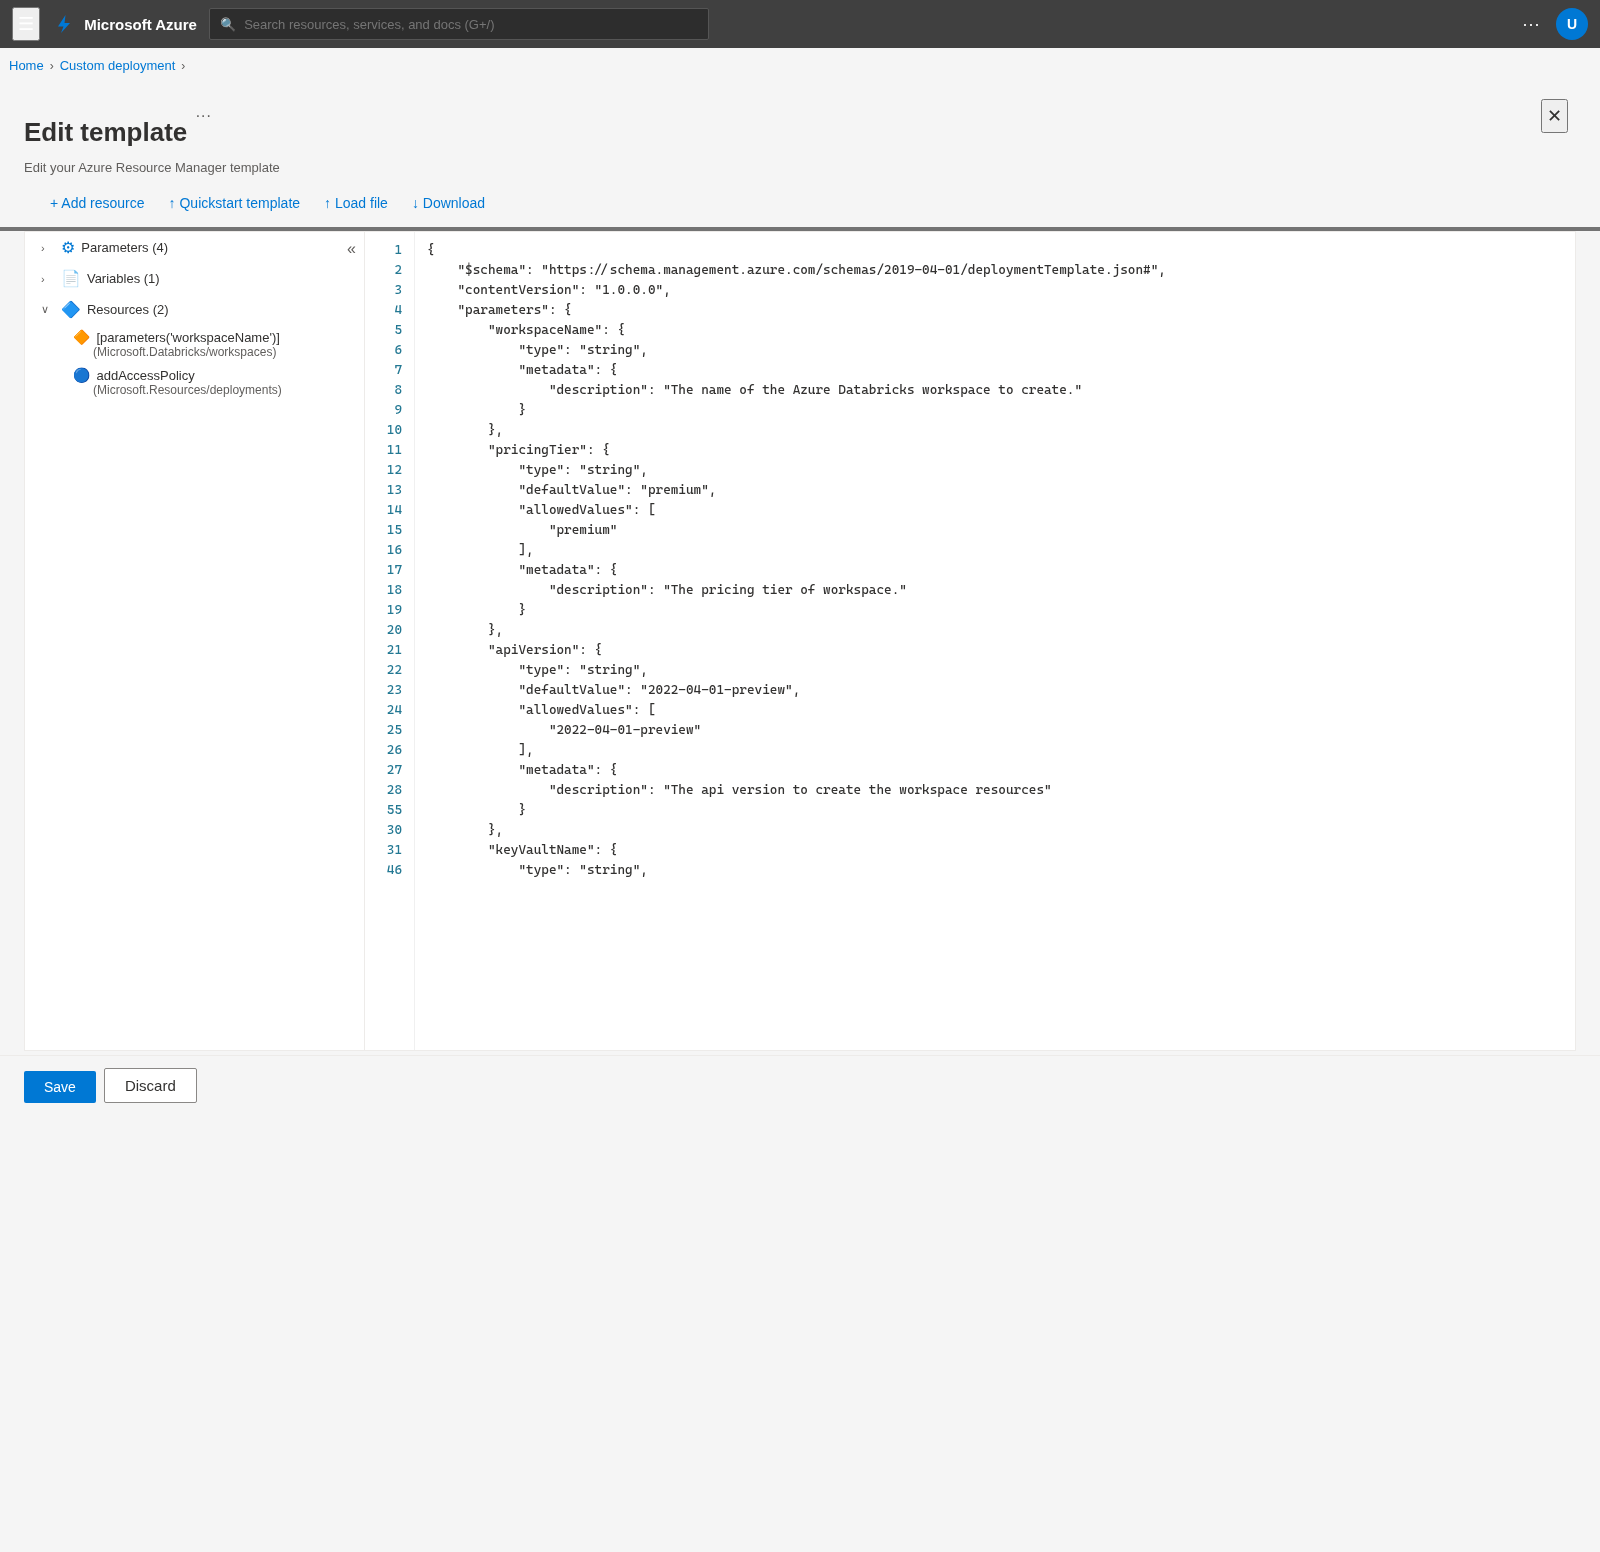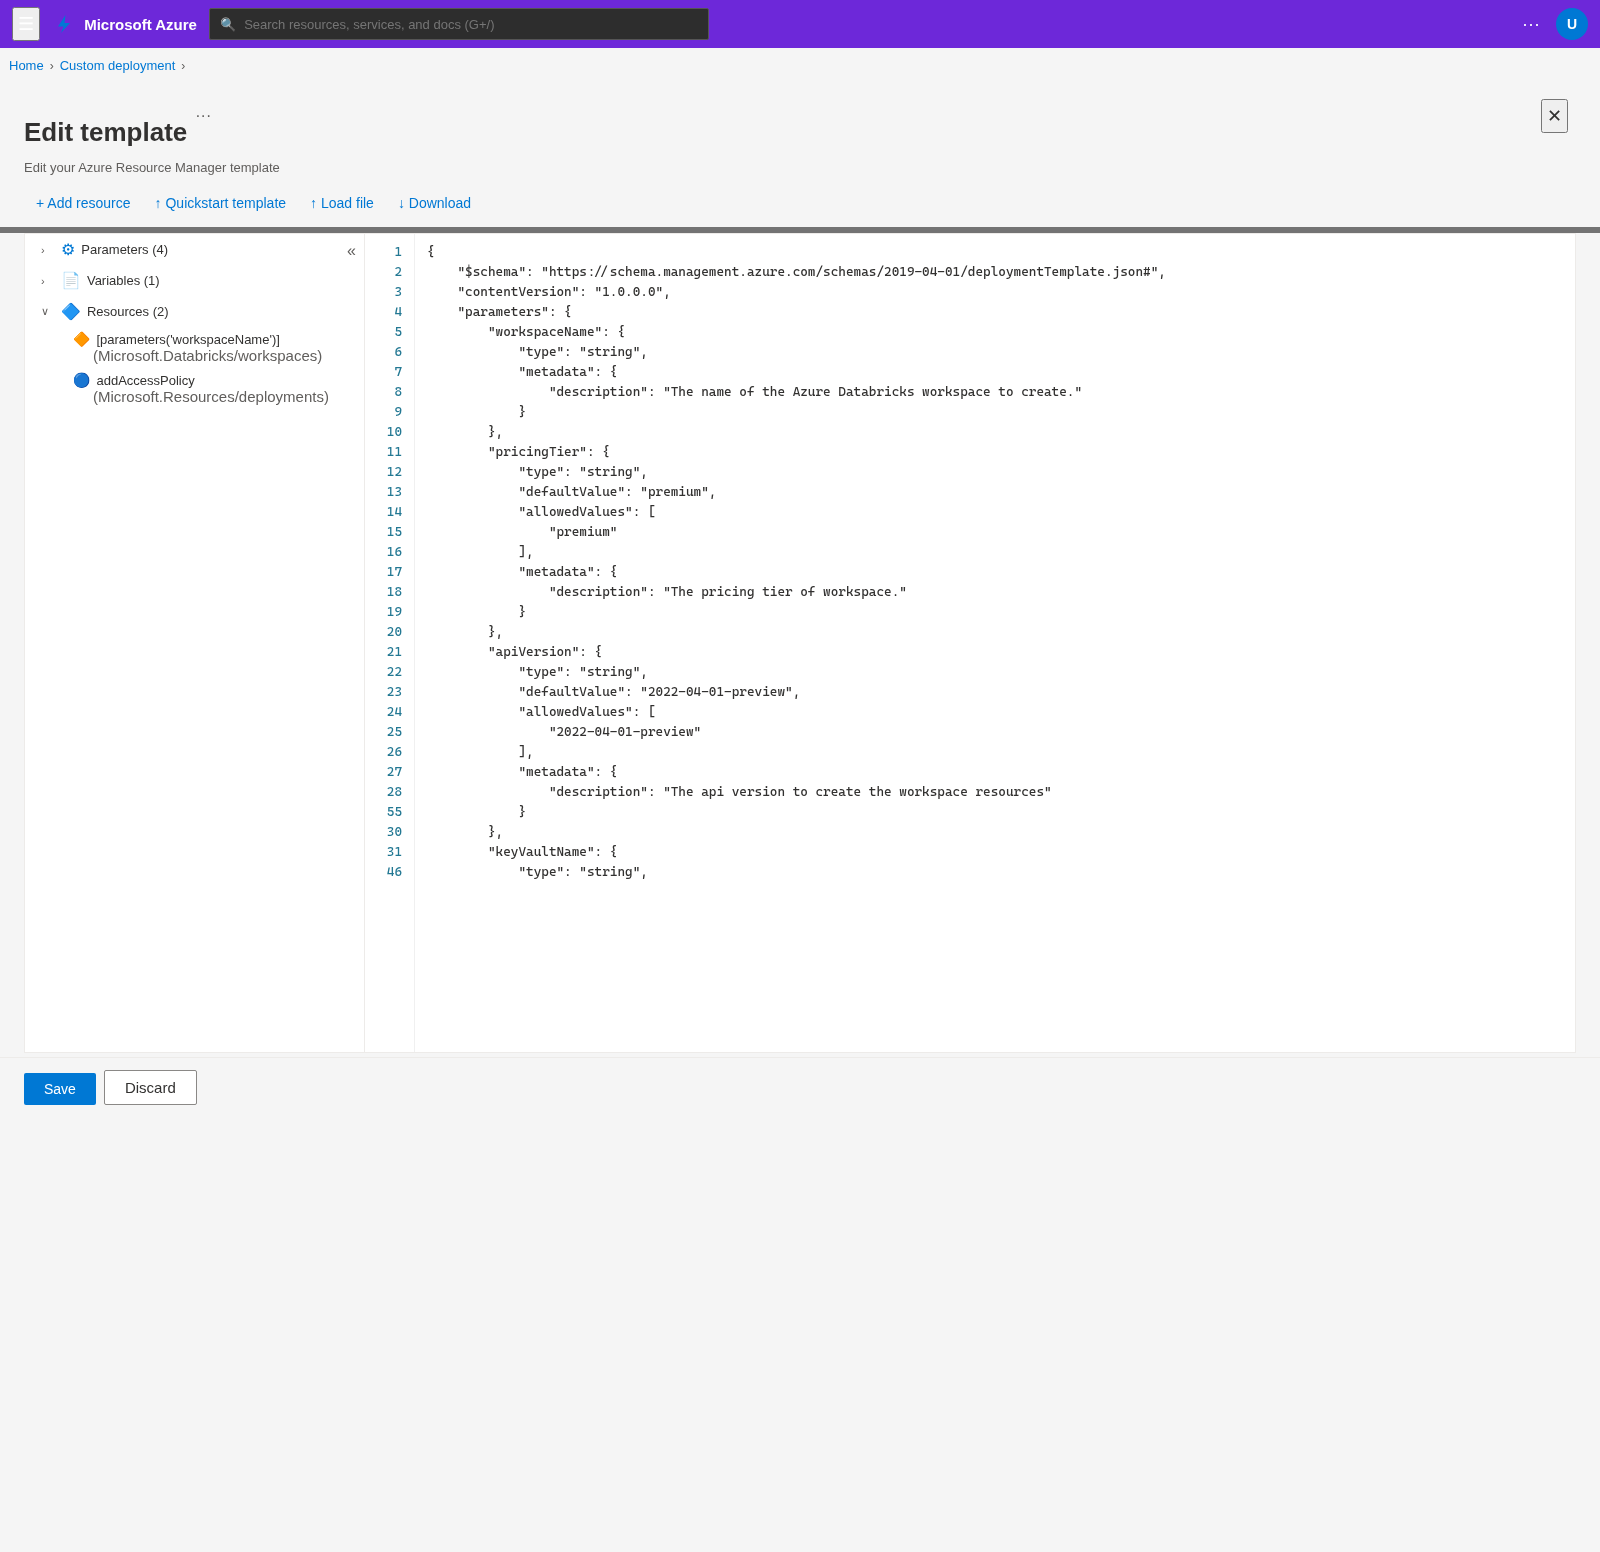--- a/index.html
+++ b/index.html
@@ -7,7 +7,7 @@
 
     
     .top-nav {
-      background: #6d28d9;
+      background: #404040;
       color: #fff;
       display: flex;
       align-items: center;

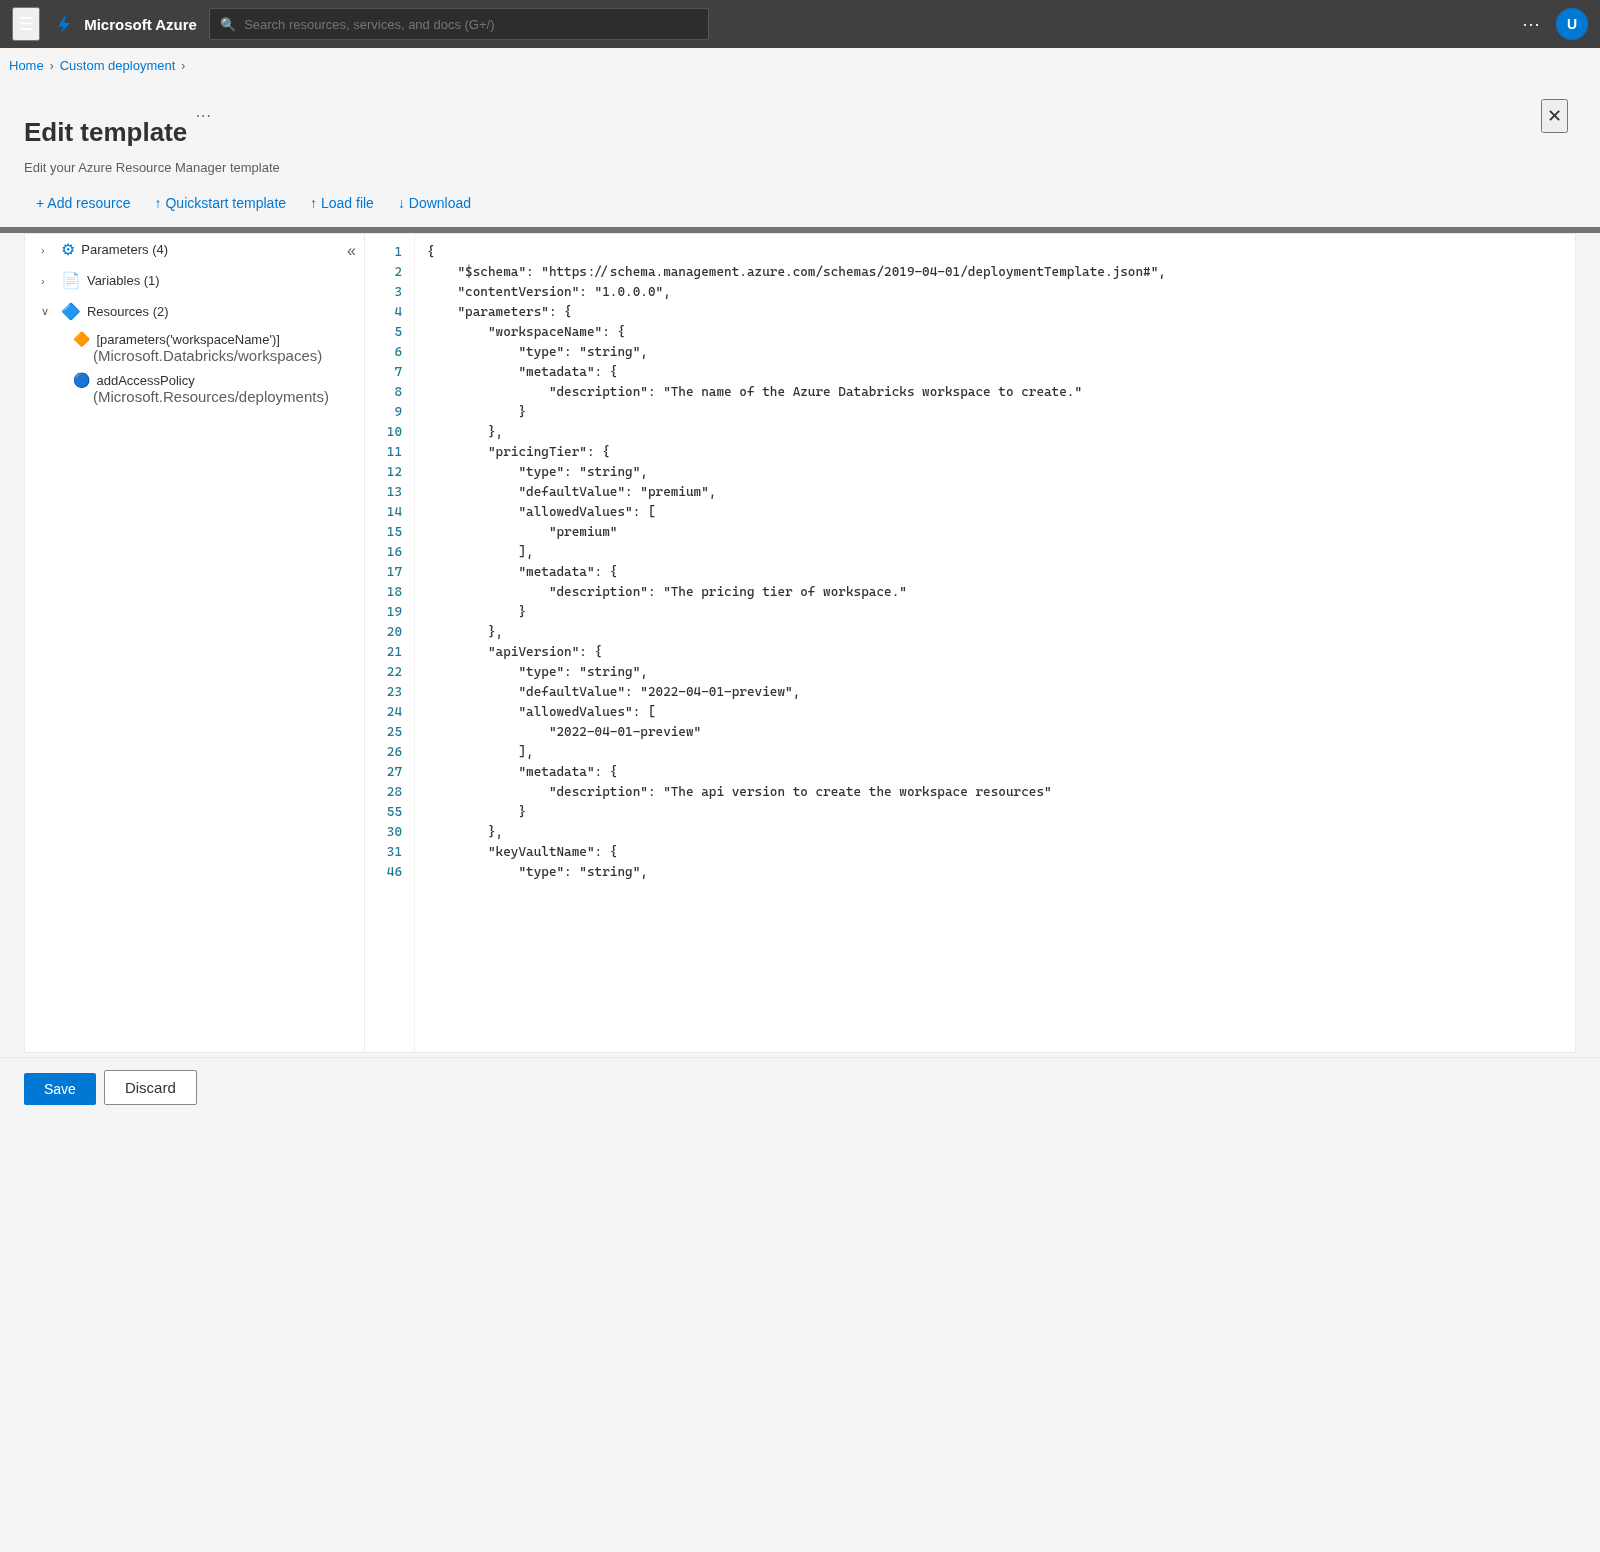--- a/index.html
+++ b/index.html
@@ -62,9 +62,9 @@
 
     
     .toolbar {
-      padding: 6px 26px 10px;
+      padding: 6px 40px 10px;
       display: flex; align-items: center; gap: 4px;
-      border-bottom: 6px solid #737373;
+      border-bottom: 4px solid #737373;
     }
     .toolbar-btn {
       display: flex; align-items: center; gap: 6px;

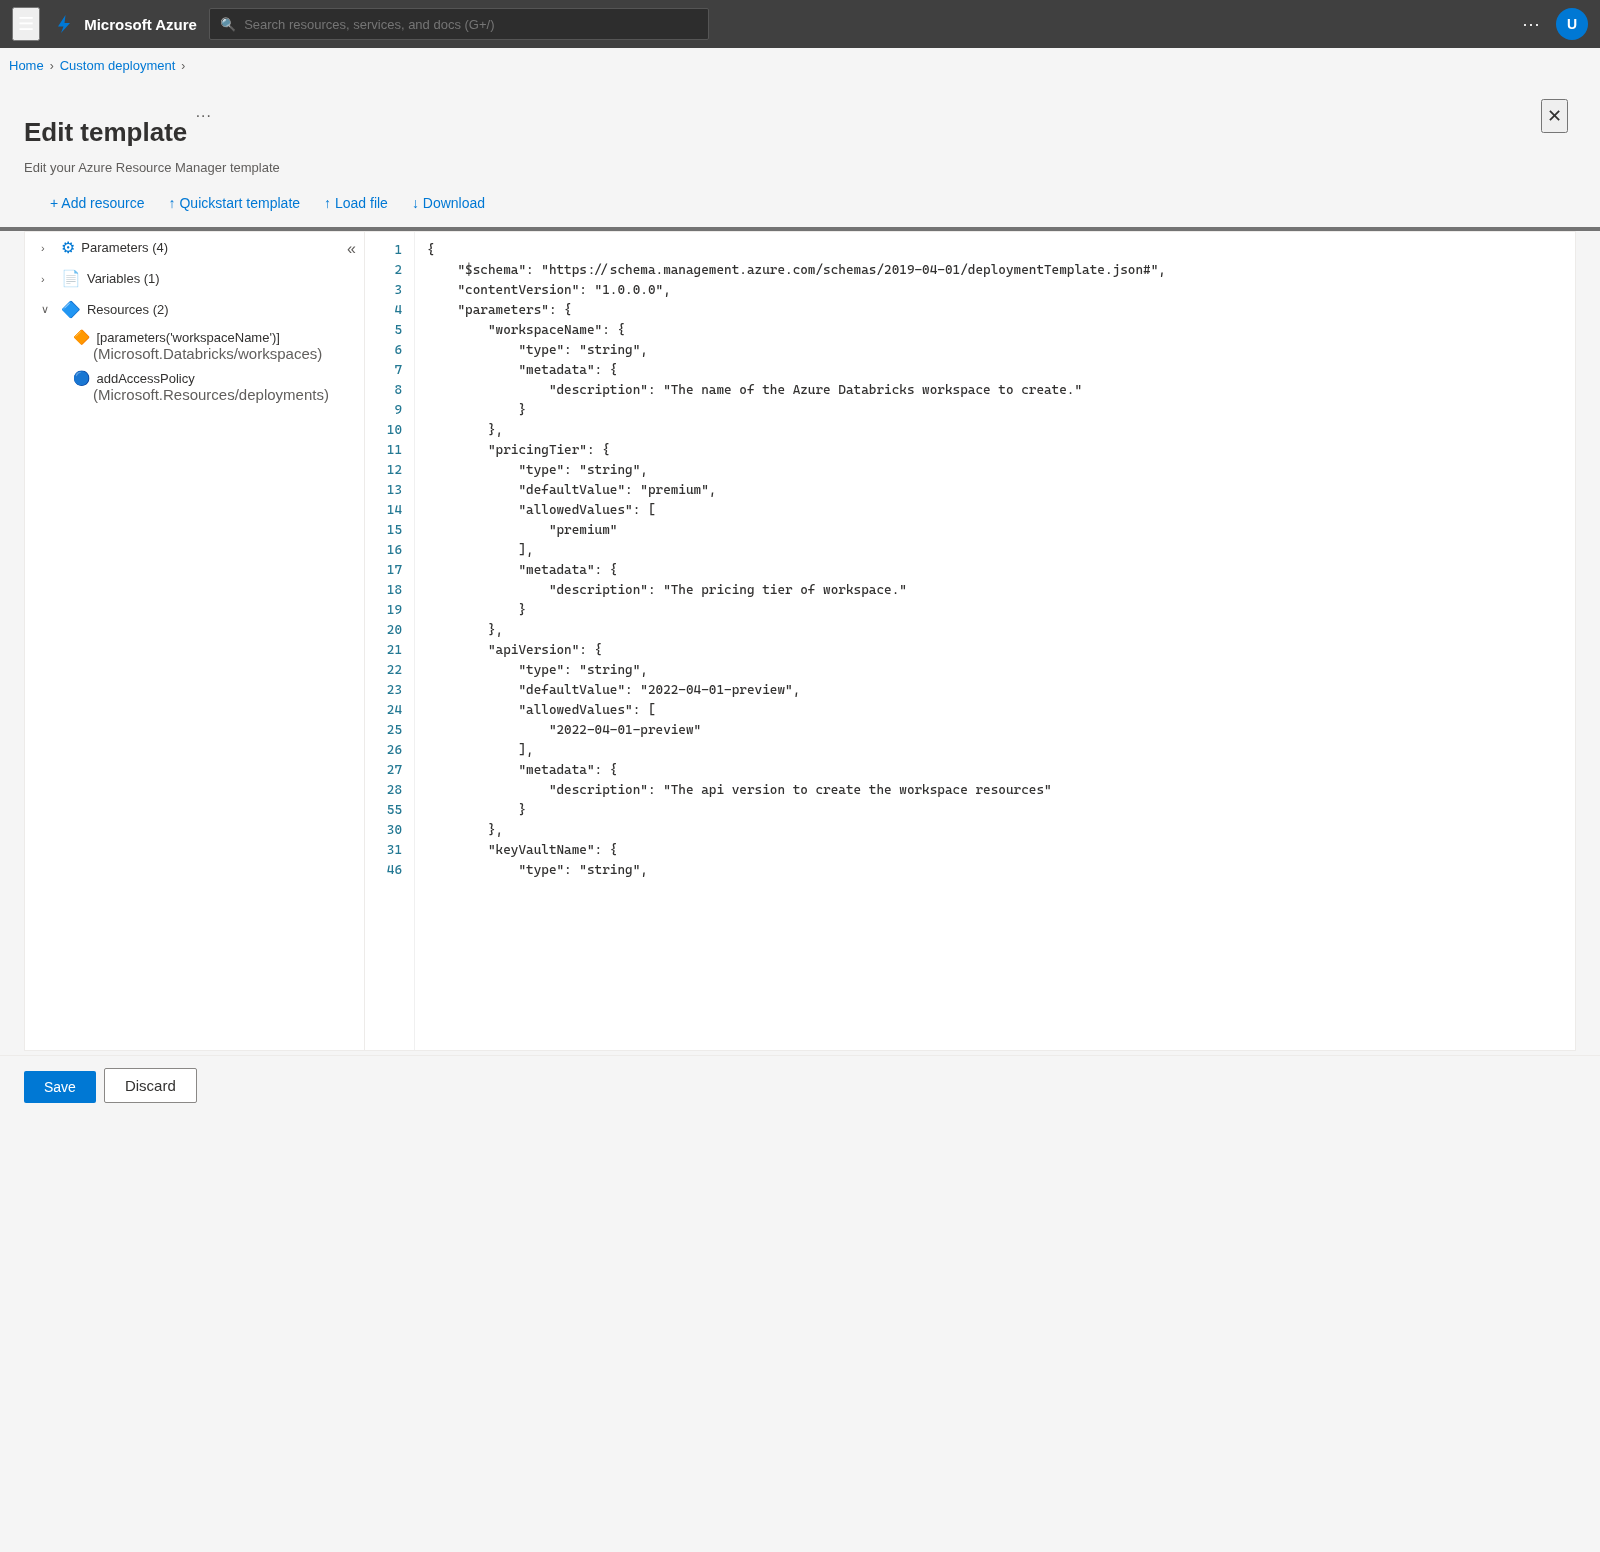--- a/index.html
+++ b/index.html
@@ -112,7 +112,7 @@
       font-size: 12px; cursor: pointer;
     }
     .tree-sub-item .sub-name { color: #323130; font-size: 13px; }
-    .tree-sub-item .sub-type { color: #605e5c; font-size: 15px; }
+    .tree-sub-item .sub-type { color: #605e5c; font-size: 12px; }
 
     
     .code-area {

